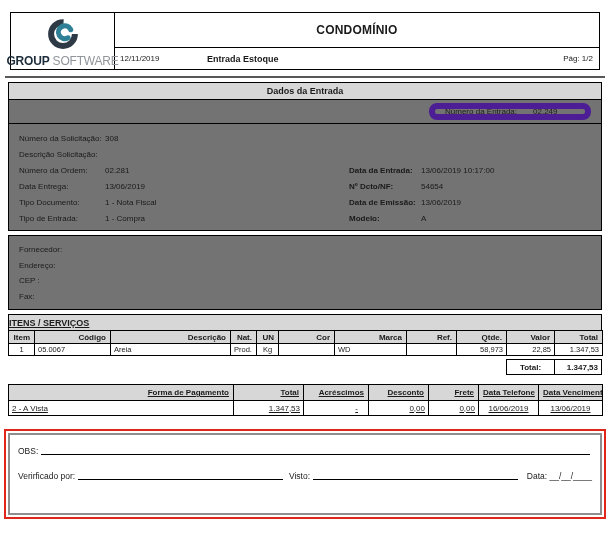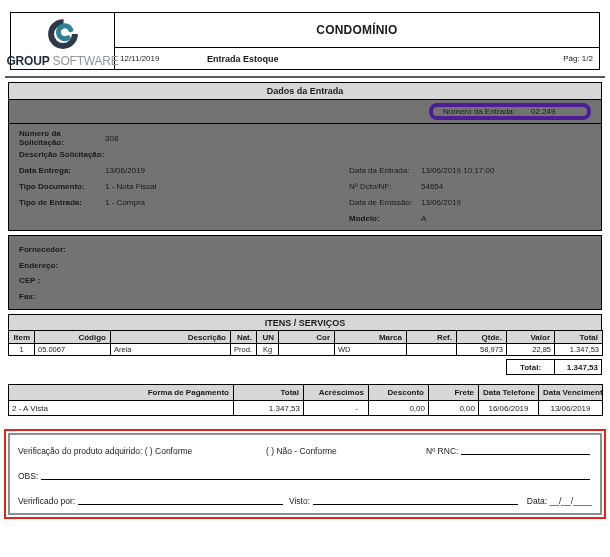--- a/index.html
+++ b/index.html
@@ -25,7 +25,7 @@
   .section { margin:4px 8px 0 8px; border:1px solid #000; background:#737373; }
   .section-bar { height:17px; line-height:16px; background:#d7d7d7; border-bottom:1px solid #000; text-align:center; font-weight:bold; font-size:9px; }
   .entry-num-row { position:relative; height:24px; border-bottom:1px solid #000; }
-  .entry-num-box { position:absolute; top:3px; right:10px; width:162px; height:17px; border:4px solid #4c1d95; border-radius:8px; display:flex; align-items:center; font-size:8px; padding:0 12px 0 10px; }
+  .entry-num-box { position:absolute; top:3px; right:10px; width:162px; height:17px; border:6px solid #4c1d95; border-radius:8px; display:flex; align-items:center; font-size:8px; padding:0 12px 0 10px; }
   .entry-num-box .val { margin-left:16px; }
   .fields-area { display:flex; padding:6px 0 4px 10px; }
   .fcol-left { width:330px; }

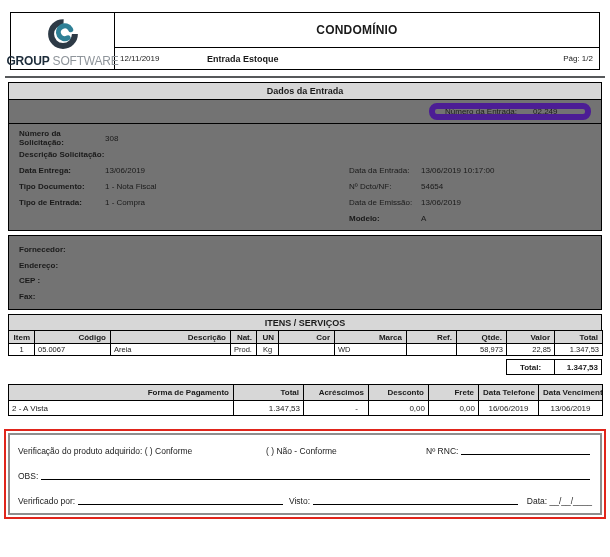--- a/index.html
+++ b/index.html
@@ -31,7 +31,7 @@
   .fcol-left { width:330px; }
   .fcol-right { flex:1; padding-top:32px; }
   .field-row { height:16px; display:flex; align-items:center; font-size:8px; }
-  .field-row .lab { width:86px; font-weight:bold; flex-shrink:0; }
+  .field-row .lab { width:86px; font-weight:normal; flex-shrink:0; }
   .fcol-right .field-row .lab { width:72px; font-weight:normal; }
   .fcol-right .field-row.bold-lab .lab { font-weight:bold; }
   .supplier-fields { padding:6px 10px 5px 10px; }

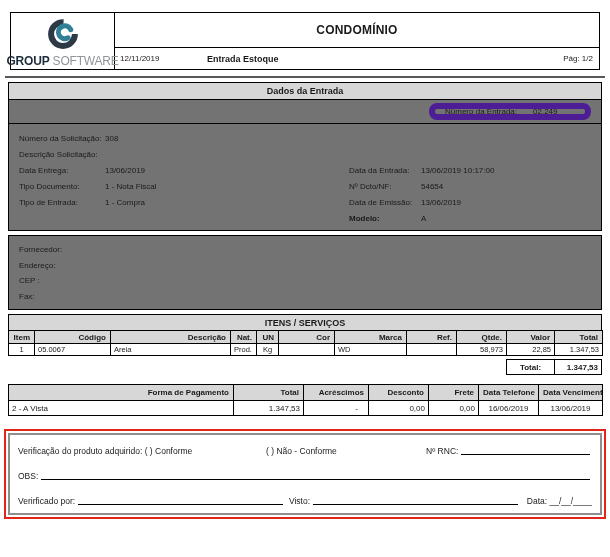--- a/index.html
+++ b/index.html
@@ -106,6 +106,10 @@
         <div class="field-row">
           <span class="lab">Descrição Solicitação:</span>
           <span></span>
+        </div>
+        <div class="field-row">
+          <span class="lab">Número da Ordem:</span>
+          <span>02.281</span>
         </div>
         <div class="field-row">
           <span class="lab">Data Entrega:</span>

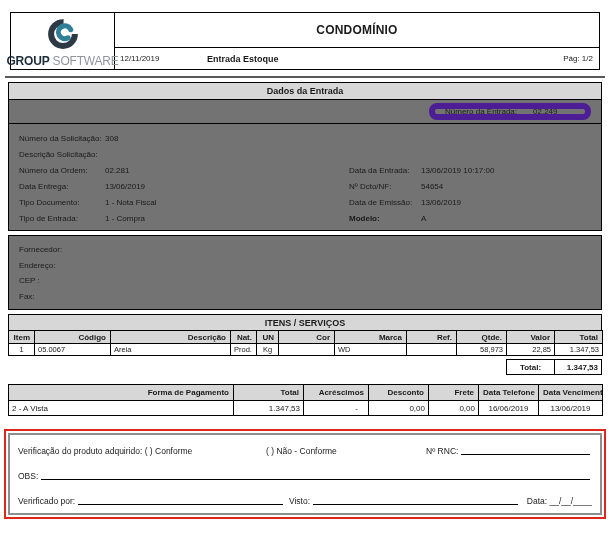--- a/index.html
+++ b/index.html
@@ -32,7 +32,7 @@
   .fcol-right { flex:1; padding-top:32px; }
   .field-row { height:16px; display:flex; align-items:center; font-size:8px; }
   .field-row .lab { width:86px; font-weight:normal; flex-shrink:0; }
-  .fcol-right .field-row .lab { width:72px; font-weight:normal; }
+  .fcol-right .field-row .lab { width:72px; font-weight:bold; }
   .fcol-right .field-row.bold-lab .lab { font-weight:bold; }
   .supplier-fields { padding:6px 10px 5px 10px; }
   .supplier-fields .field-row { height:15.5px; }

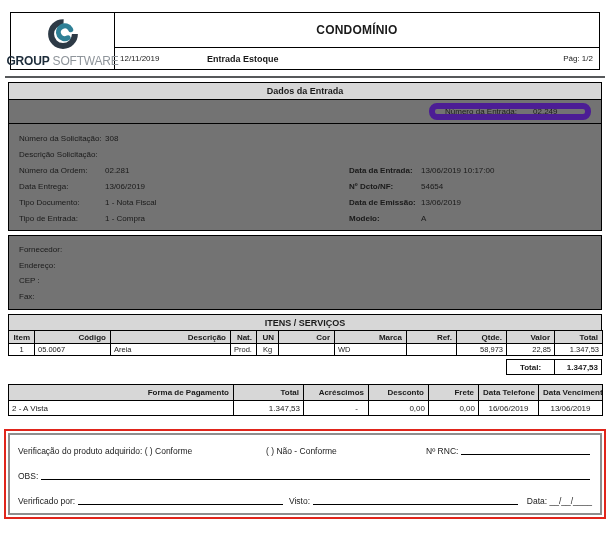--- a/index.html
+++ b/index.html
@@ -38,7 +38,7 @@
   .supplier-fields .field-row { height:15.5px; }
   
   .itens-wrap { margin:4px 8px 0 8px; }
-  .itens-bar { border:1px solid #000; height:17px; line-height:16px; background:#d7d7d7; text-align:center; font-weight:bold; font-size:9px; }
+  .itens-bar { border:1px solid #000; height:17px; line-height:16px; background:#d7d7d7; text-align:left; font-weight:bold; font-size:9px;text-decoration:underline; }
   table { border-collapse:collapse; table-layout:fixed; width:594px; }
   .itens-table { margin-top:-1px; }
   th, td { border:1px solid #000; overflow:hidden; white-space:nowrap; }

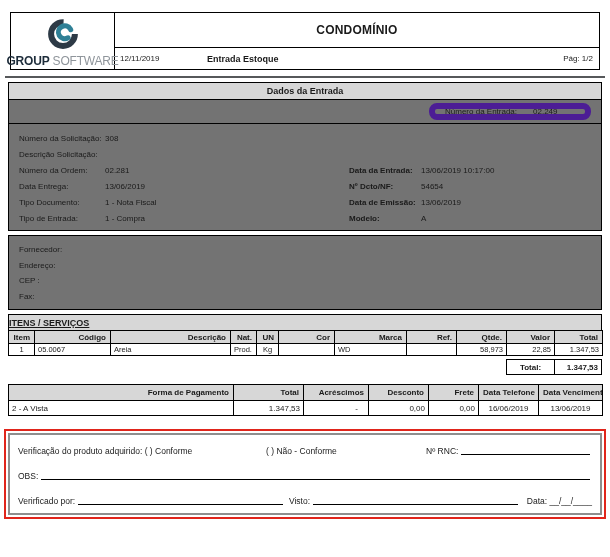--- a/index.html
+++ b/index.html
@@ -50,7 +50,7 @@
   .total-lab { width:48px; justify-content:center; border-right:none; }
   .total-val { width:48px; justify-content:flex-end; padding-right:3px; }
   
-  .pay-wrap { margin:9px 8px 0 8px; }
+  .pay-wrap { margin:9px 8px 0 8px;text-decoration:underline; }
   .pay-table th { height:16px; }
   .pay-table td { height:15px; font-size:8px; }
   

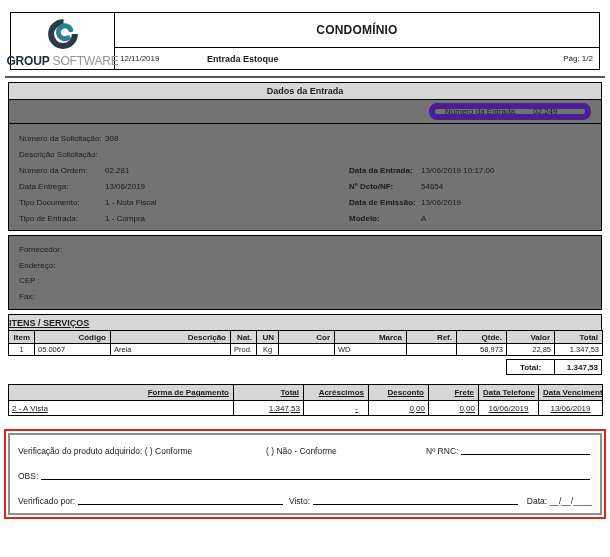--- a/index.html
+++ b/index.html
@@ -254,12 +254,6 @@
   <div class="verify-outer">
     <div class="verify-inner">
       <div class="v-row">
-        <span class="v-lab1">Verificação do produto adquirido: ( ) Conforme</span>
-        <span class="v-lab2">( ) Não - Conforme</span>
-        <span class="v-rnc">Nº RNC:</span>
-        <span class="line"></span>
-      </div>
-      <div class="v-row">
         <span>OBS:</span>
         <span class="line"></span>
       </div>

